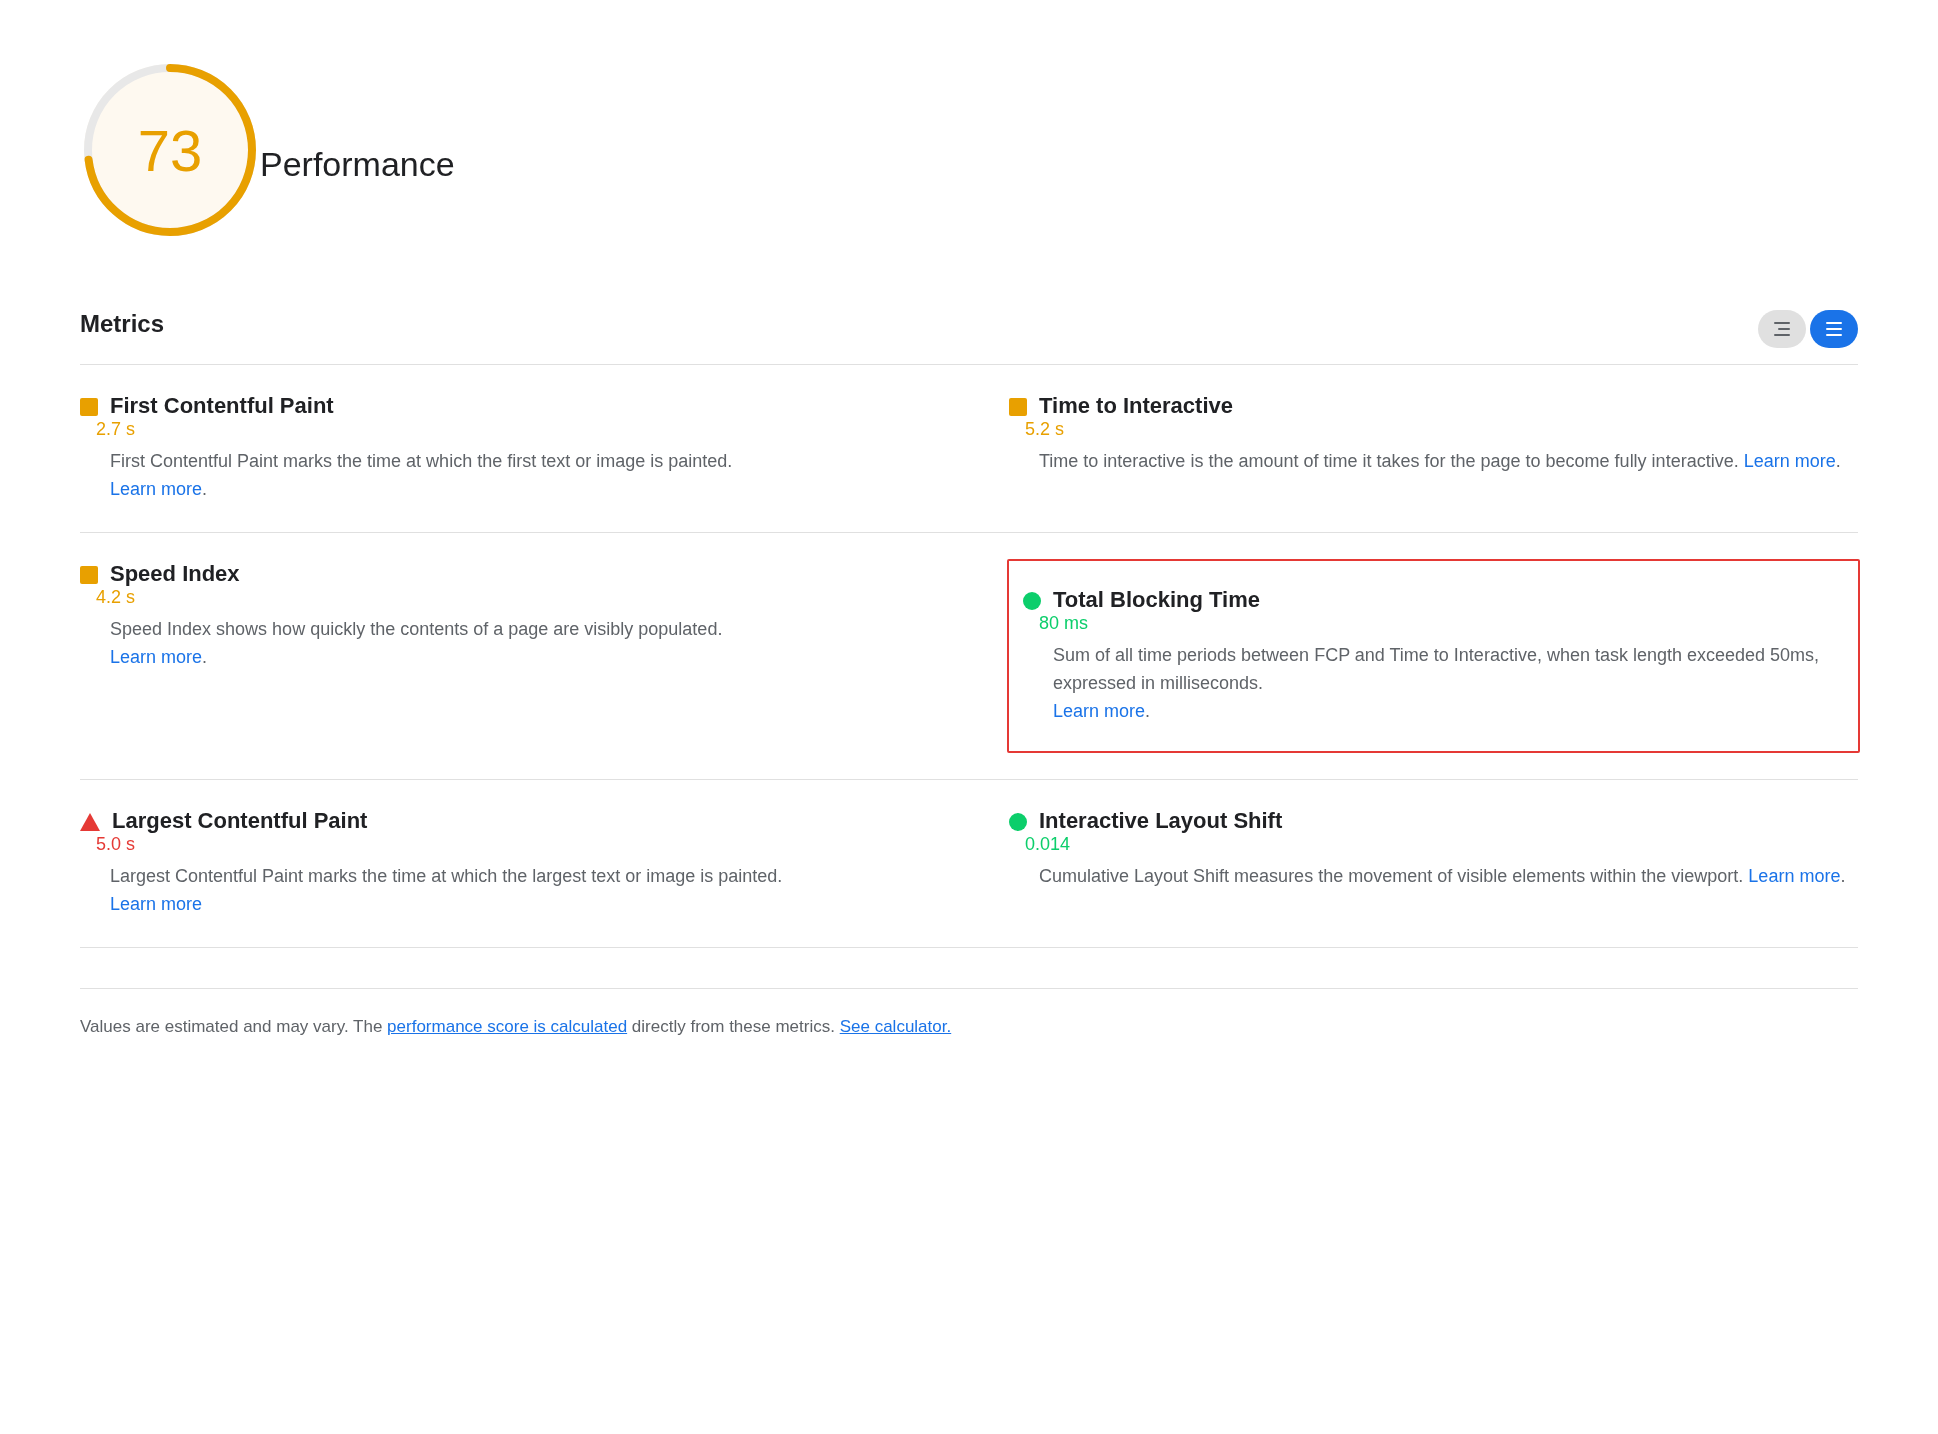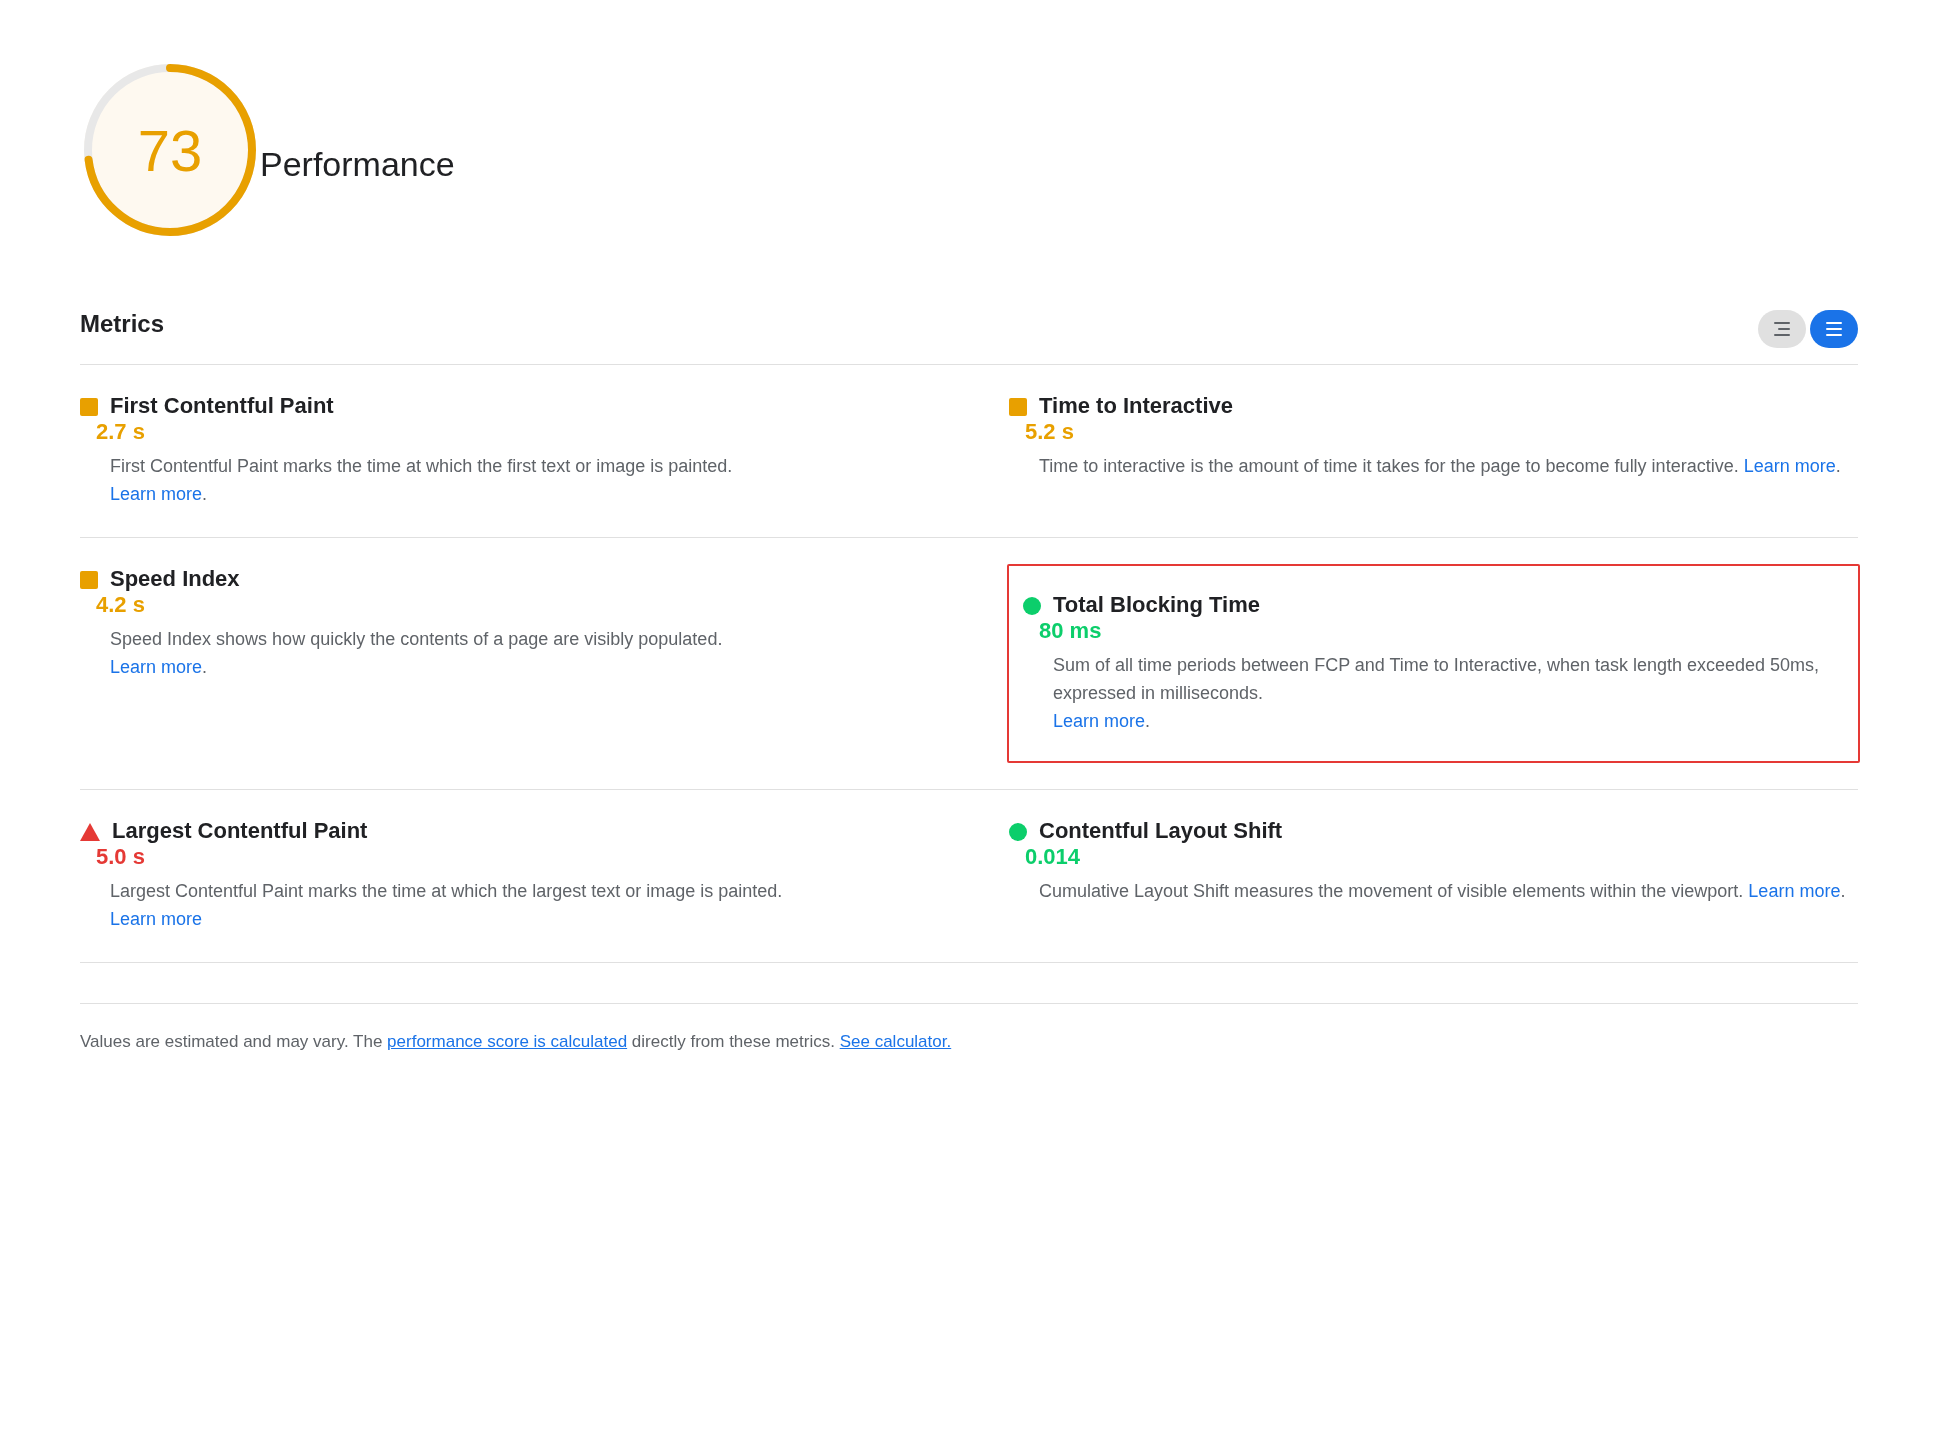--- a/index.html
+++ b/index.html
@@ -186,8 +186,8 @@
     }
 
     .metric-value {
-      font-size: 22px;
-      font-weight: 700;
+      font-size: 18px;
+      font-weight: 400;
       white-space: nowrap;
       margin-left: 16px;
     }

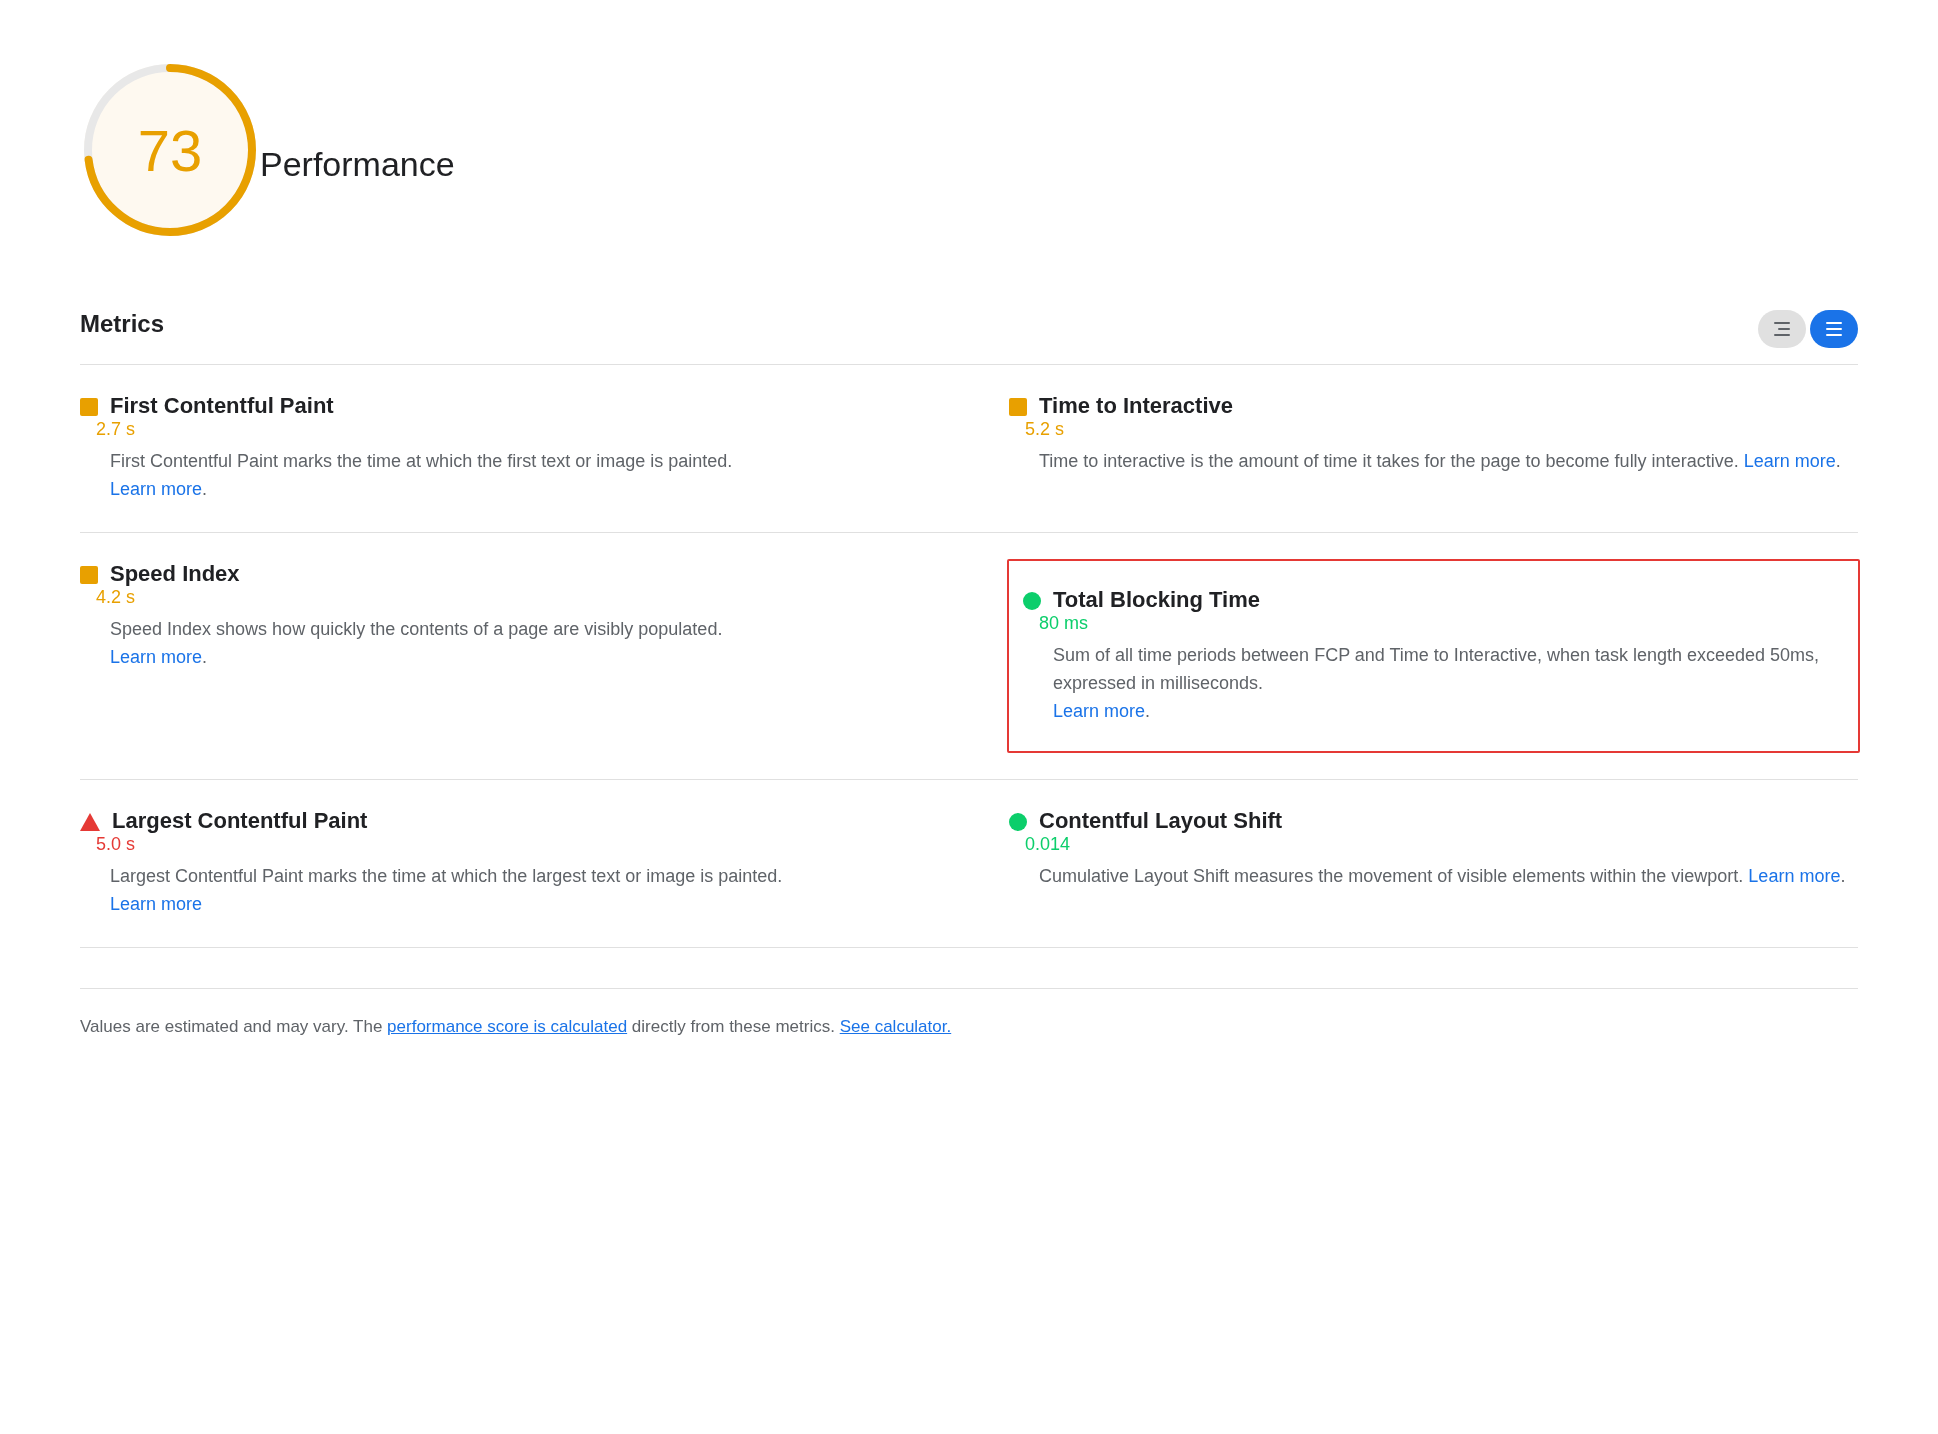--- a/index.html
+++ b/index.html
@@ -383,7 +383,7 @@
         <div class="metric-icon">
           <div class="icon-green-circle"></div>
         </div>
-        <span class="metric-name">Contentful Layout Shift</span>
+        <span class="metric-name">Interactive Layout Shift</span>
       </div>
       <span class="metric-value value-green">0.014</span>
     </div>

